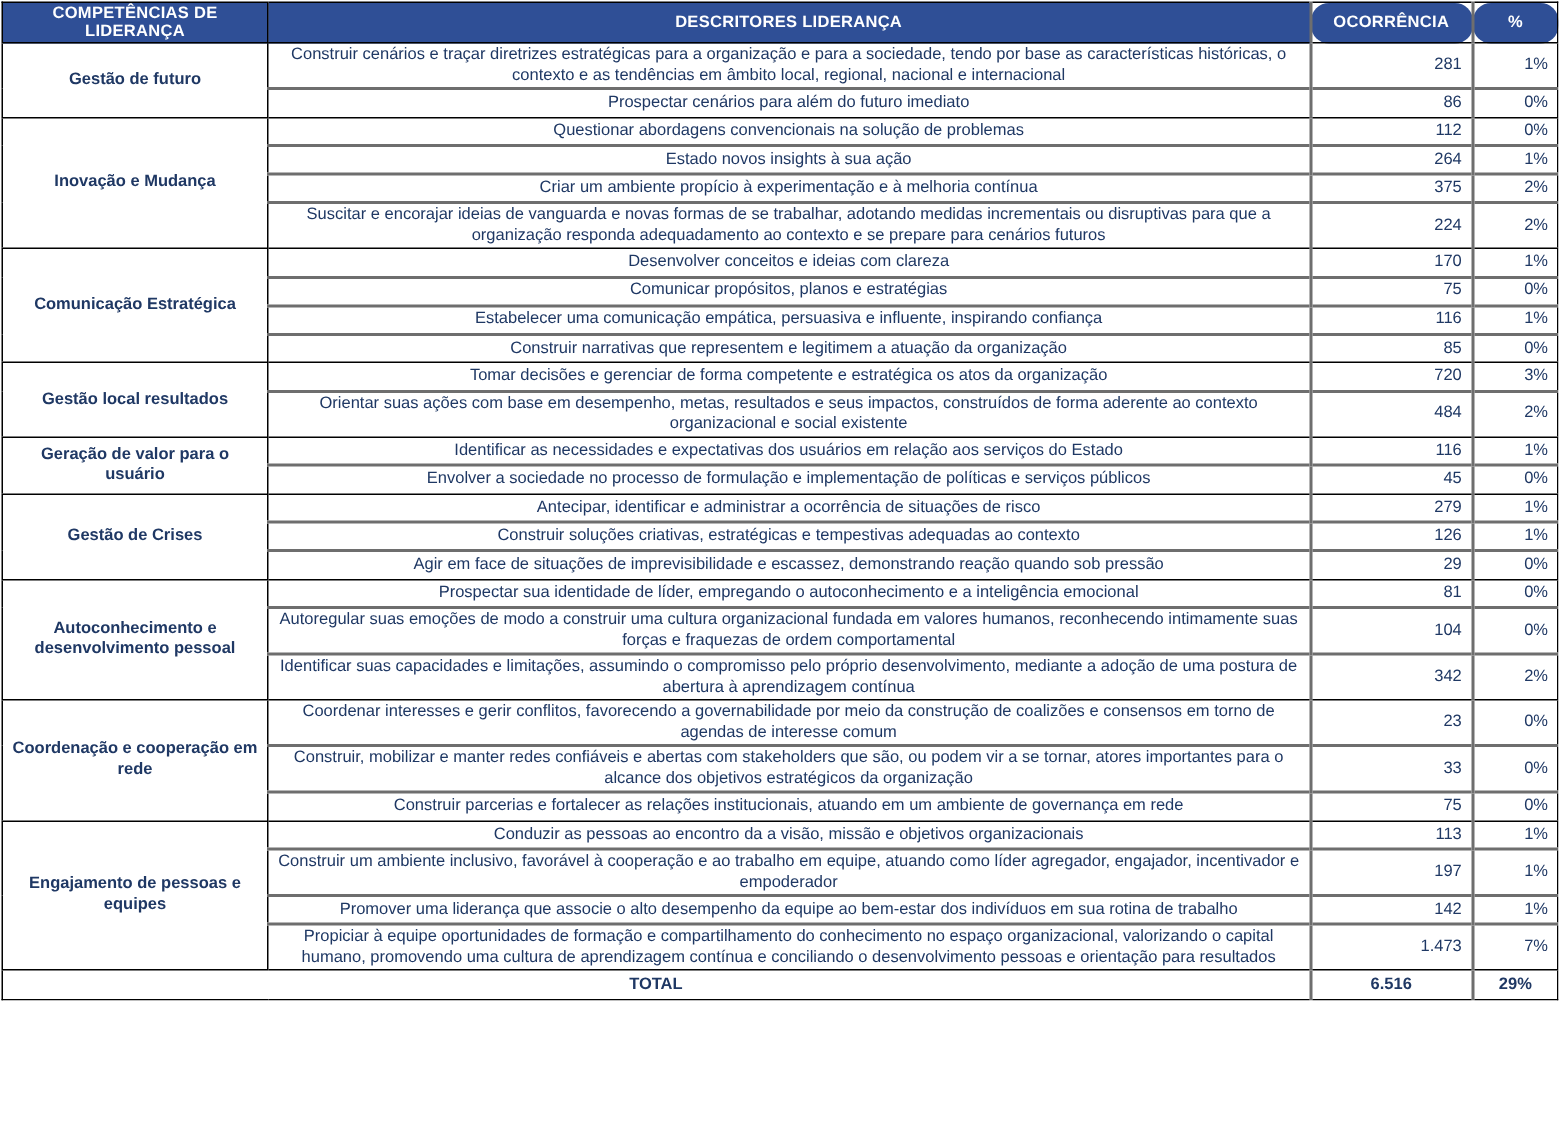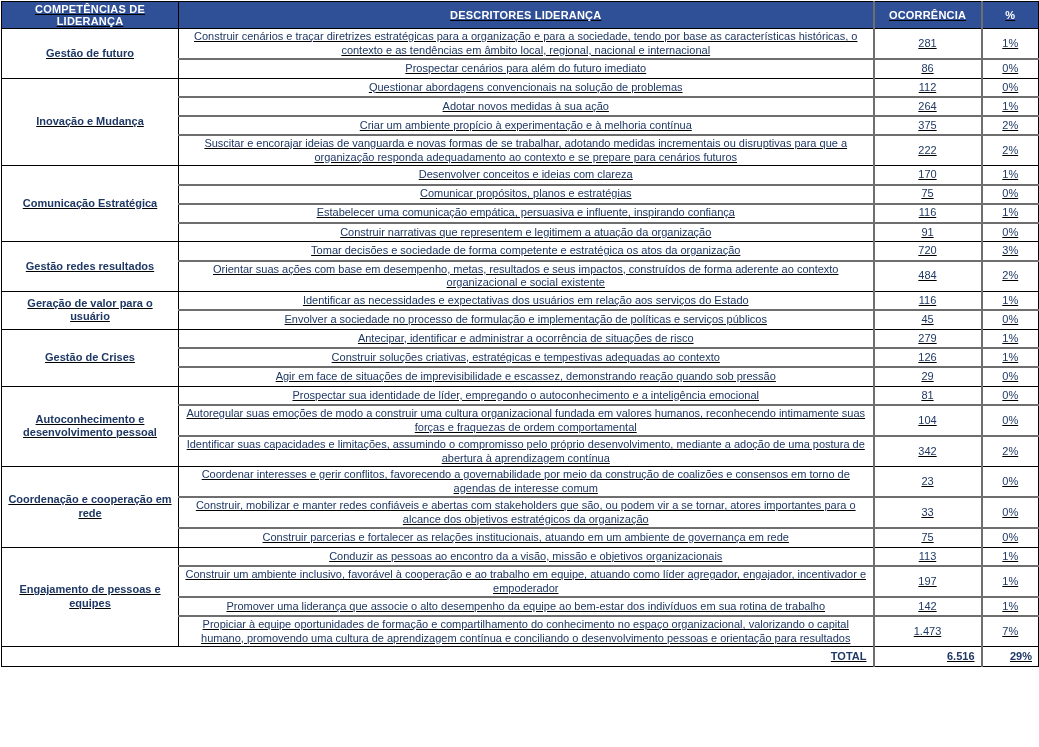--- a/index.html
+++ b/index.html
@@ -20,7 +20,6 @@
   .sheet {
     width: 900px;
     padding: 1px 1px 0 1px;
-    text-decoration: underline;
   }
   table.competency-table {
     border-collapse: collapse;

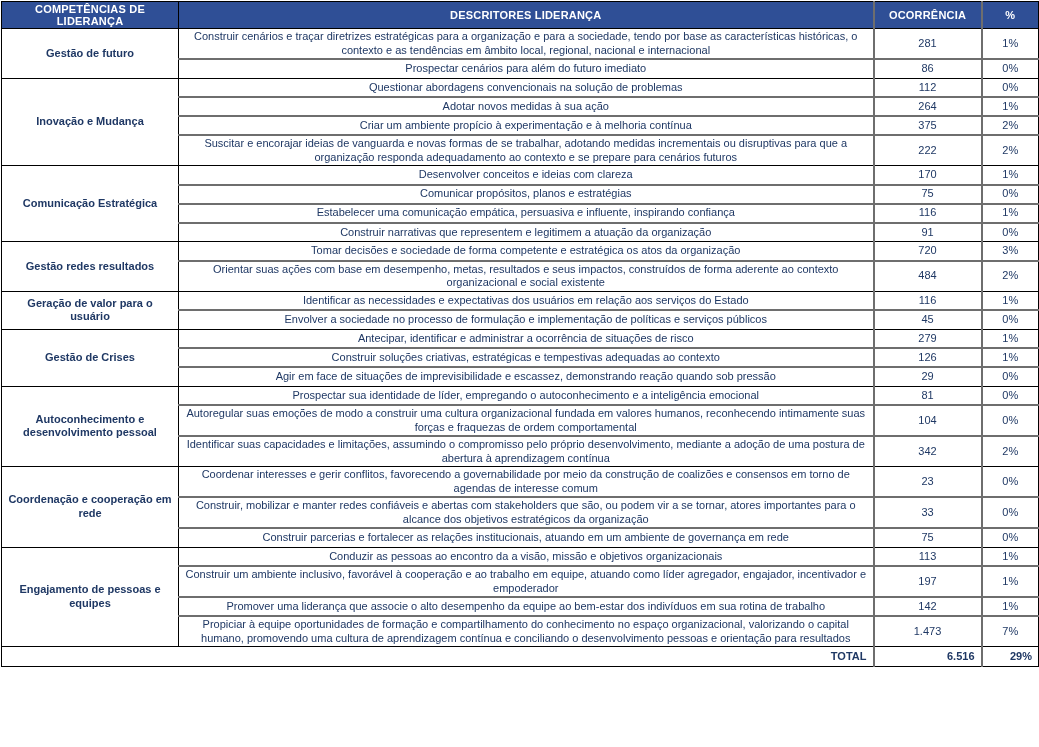--- a/index.html
+++ b/index.html
@@ -45,7 +45,7 @@
     letter-spacing: 0.2px;
   }
   th.h-comp { border-right: 1px solid var(--grid-black); }
-  th.h-occ, th.h-pct { border-left: 2px solid var(--grid-gray); }
+  th.h-occ, th.h-pct { border-left: 2px solid var(--grid-gray); border-radius: 12px; }
 
   td {
     font-size: 11px;

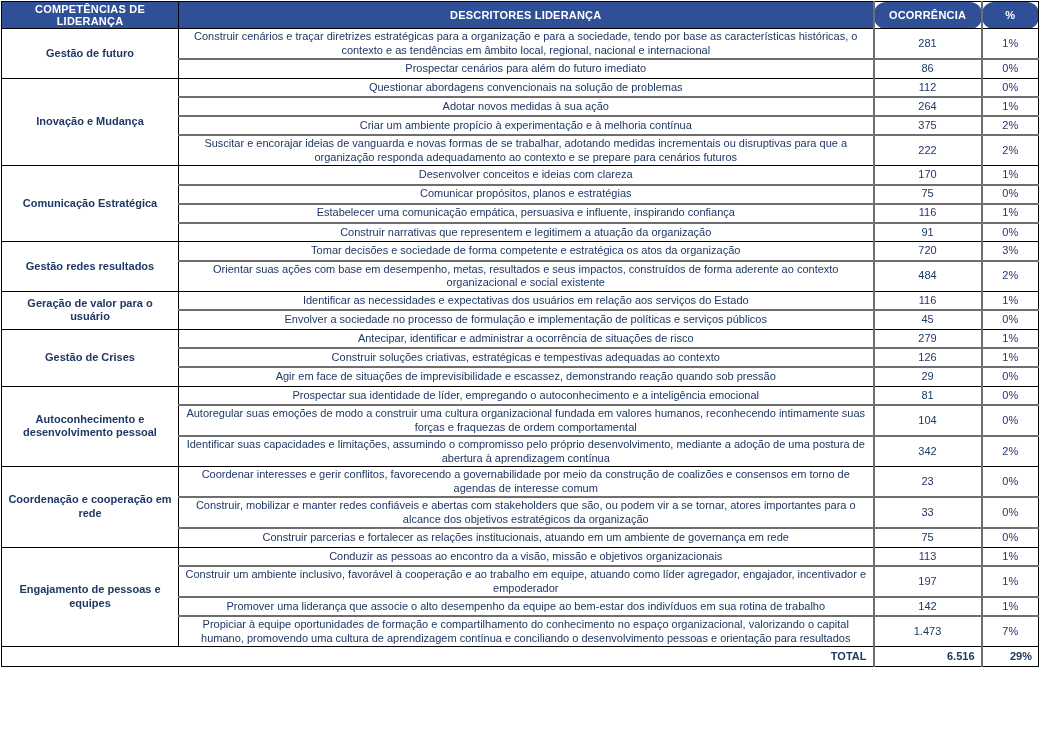--- a/index.html
+++ b/index.html
@@ -66,6 +66,7 @@
   }
   td.occurrence, td.percent {
     border-left: 2px solid var(--grid-gray);
+    text-align: right;
   }
   tr.group-start td {
     border-top: 1px solid var(--grid-black);

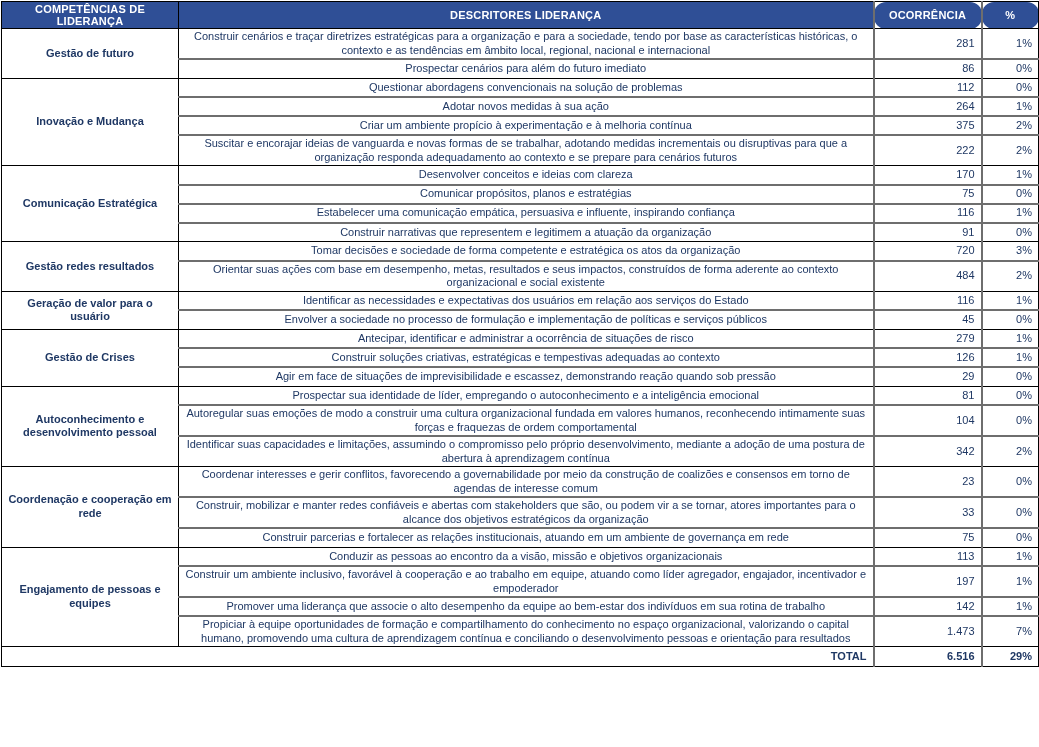--- a/index.html
+++ b/index.html
@@ -119,7 +119,7 @@
           <td class="percent">0%</td>
         </tr>
         <tr>
-          <td class="descriptor">Adotar novos medidas à sua ação</td>
+          <td class="descriptor">Estado novos insights à sua ação</td>
           <td class="occurrence">264</td>
           <td class="percent">1%</td>
         </tr>

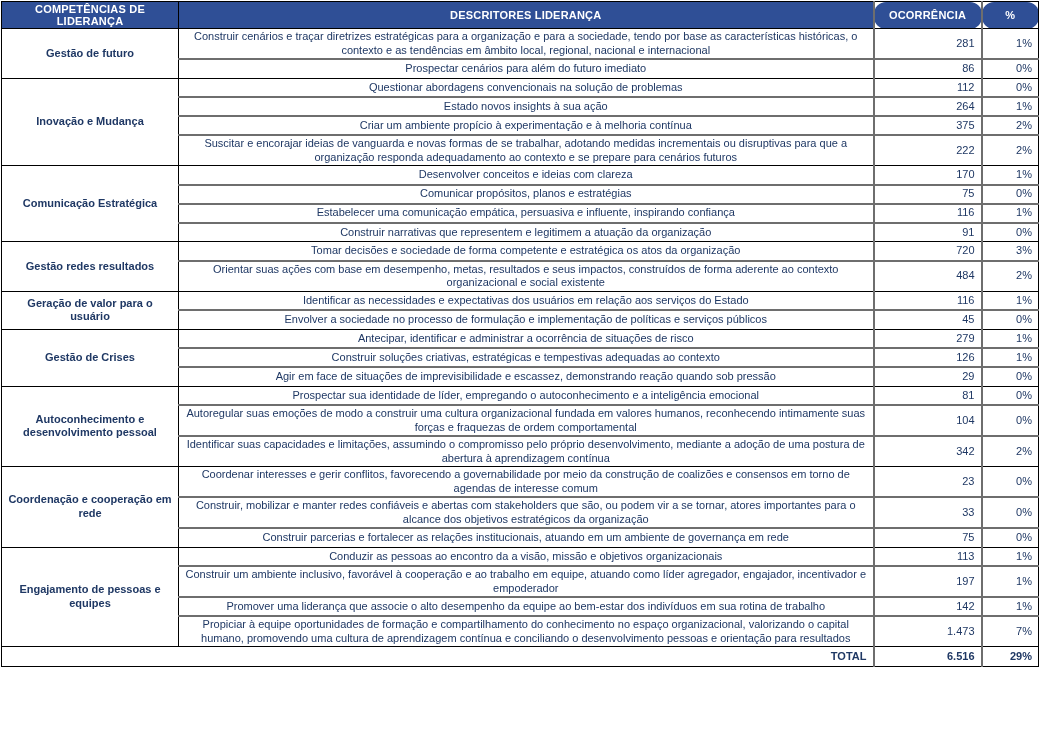--- a/index.html
+++ b/index.html
@@ -130,7 +130,7 @@
         </tr>
         <tr>
           <td class="descriptor">Suscitar e encorajar ideias de vanguarda e novas formas de se trabalhar,  adotando medidas incrementais ou disruptivas para que a organização  responda adequadamento ao contexto e se prepare  para cenários futuros</td>
-          <td class="occurrence">222</td>
+          <td class="occurrence">224</td>
           <td class="percent">2%</td>
         </tr>
         <tr class="group-start">

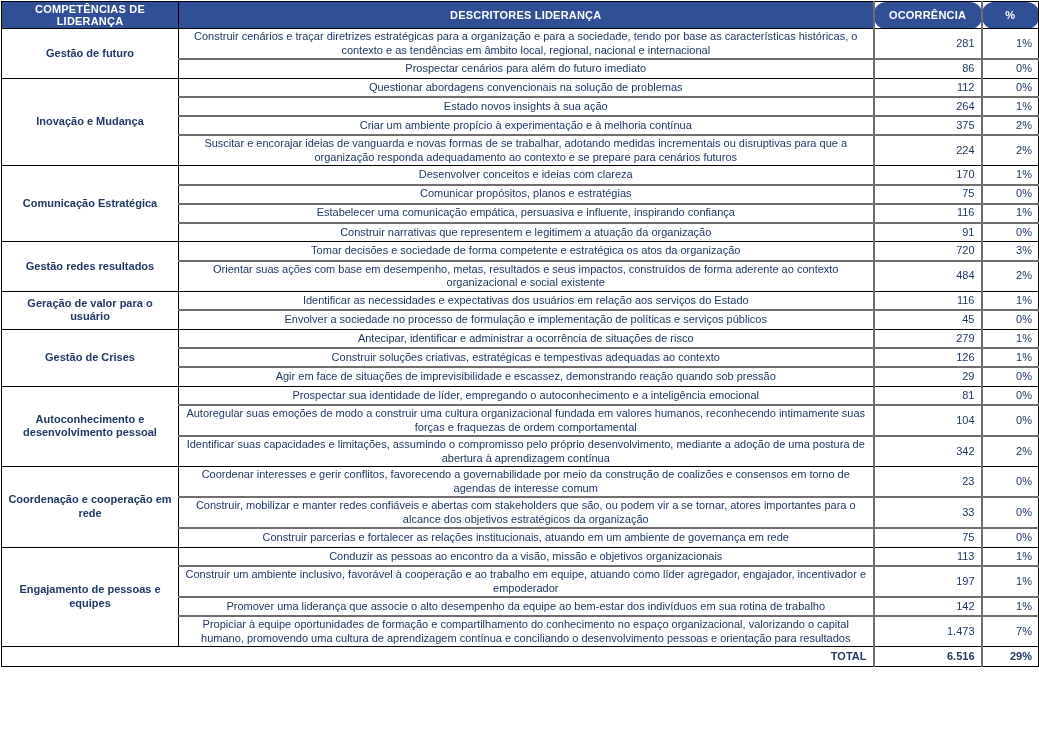--- a/index.html
+++ b/index.html
@@ -151,7 +151,7 @@
         </tr>
         <tr>
           <td class="descriptor">Construir narrativas que representem e legitimem a atuação da organização</td>
-          <td class="occurrence">91</td>
+          <td class="occurrence">85</td>
           <td class="percent">0%</td>
         </tr>
         <tr class="group-start">

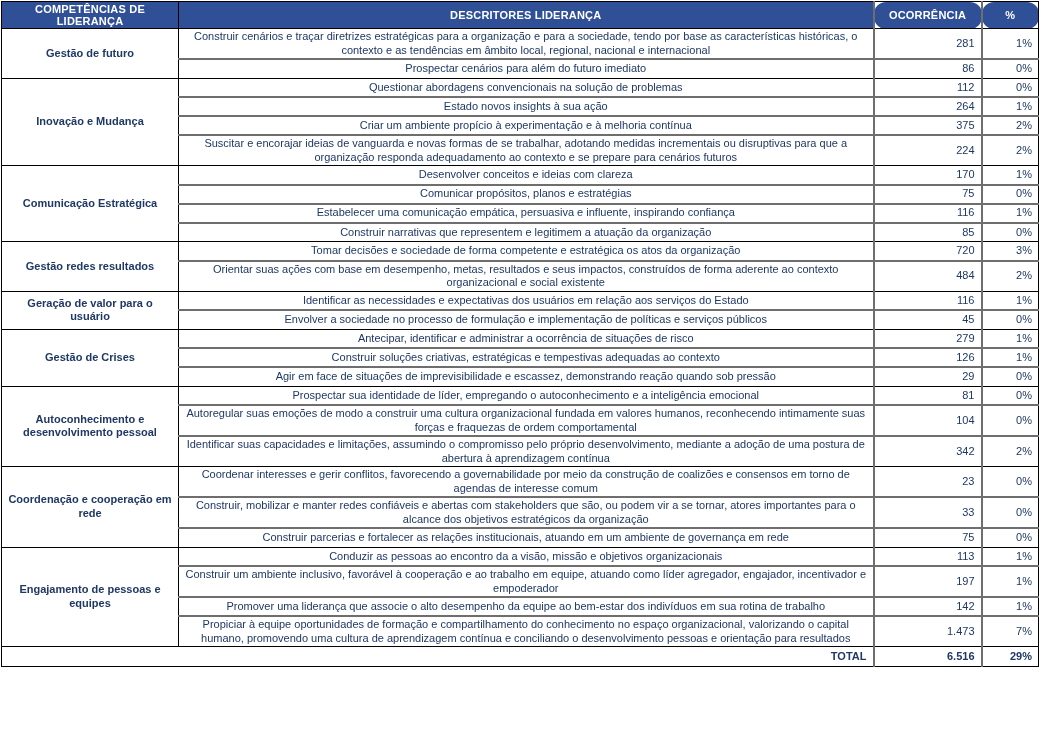--- a/index.html
+++ b/index.html
@@ -156,7 +156,7 @@
         </tr>
         <tr class="group-start">
           <td class="competency" rowspan="2">Gestão redes resultados</td>
-          <td class="descriptor">Tomar decisões e sociedade de forma competente e estratégica os atos da organização</td>
+          <td class="descriptor">Tomar decisões e gerenciar de forma competente e estratégica os atos da organização</td>
           <td class="occurrence">720</td>
           <td class="percent">3%</td>
         </tr>

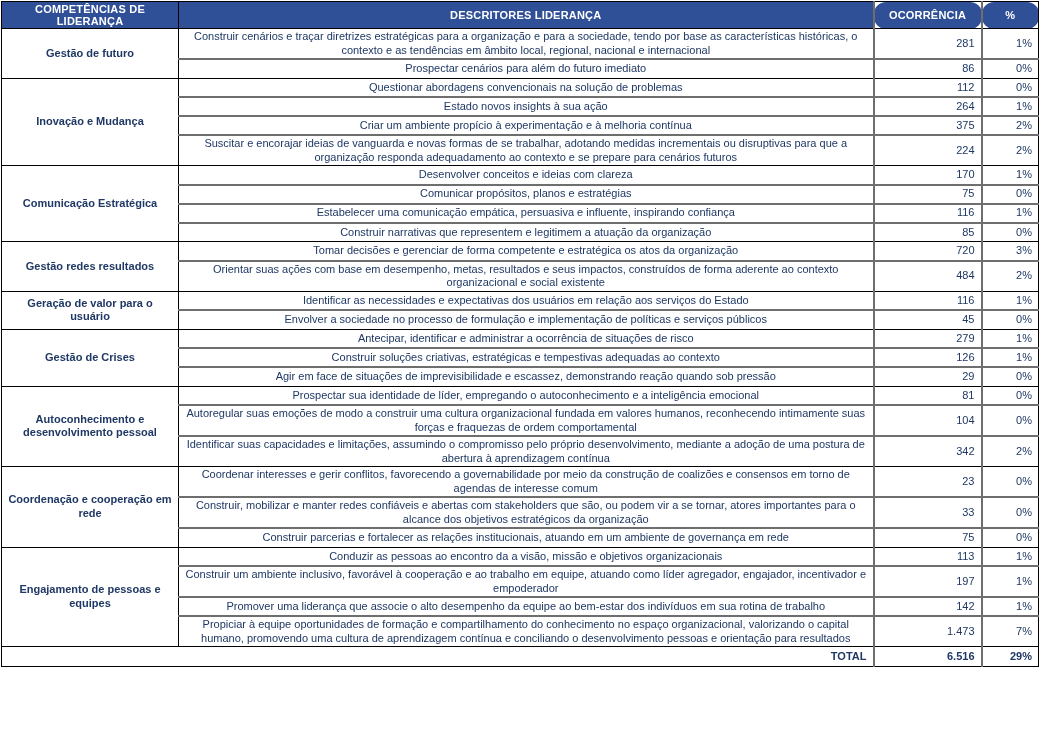--- a/index.html
+++ b/index.html
@@ -155,7 +155,7 @@
           <td class="percent">0%</td>
         </tr>
         <tr class="group-start">
-          <td class="competency" rowspan="2">Gestão redes resultados</td>
+          <td class="competency" rowspan="2">Gestão local resultados</td>
           <td class="descriptor">Tomar decisões e gerenciar de forma competente e estratégica os atos da organização</td>
           <td class="occurrence">720</td>
           <td class="percent">3%</td>

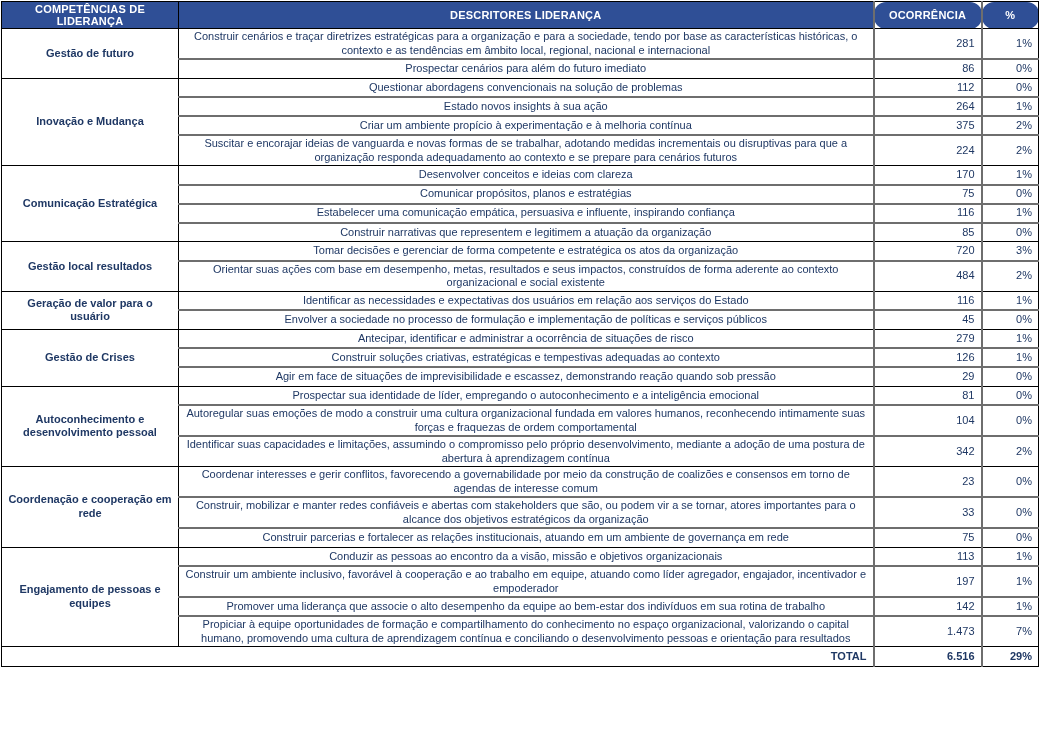--- a/index.html
+++ b/index.html
@@ -75,7 +75,6 @@
     border-top: 1px solid var(--grid-black);
     font-weight: bold;
     height: 20px;
-    text-align: right;
   }
   tfoot td.total-occurrence, tfoot td.total-percent {
     border-left: 2px solid var(--grid-gray);

